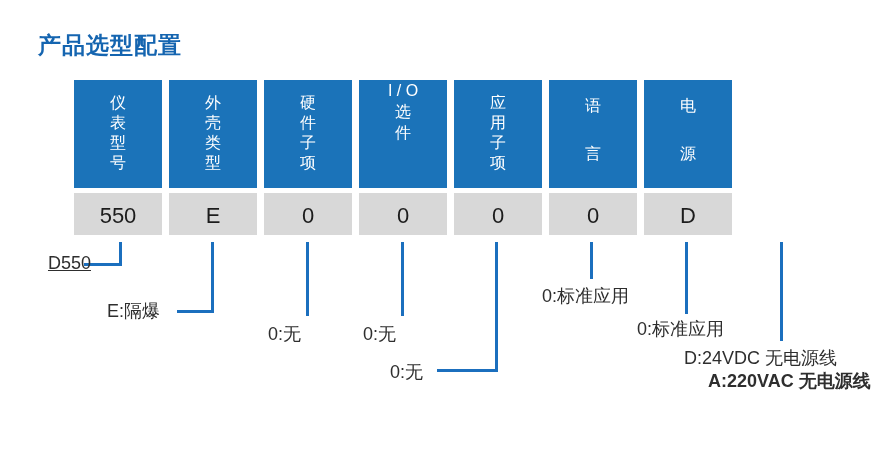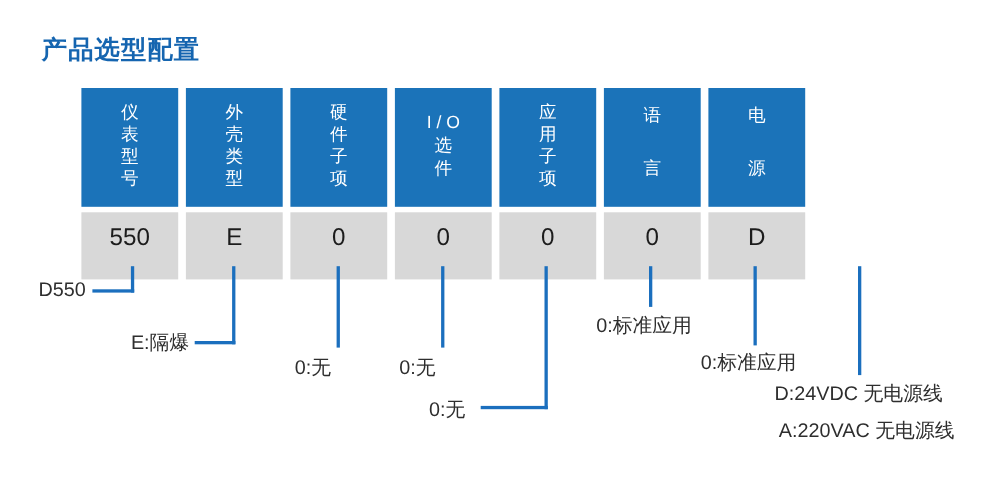--- a/index.html
+++ b/index.html
@@ -39,7 +39,7 @@
     font-size: 16px;
   }
   .hdr.h4 { line-height: 20px; padding-top: 13px; }
-  .hdr.h3 { line-height: 21px; padding-top: 21px; }
+  .hdr.h3 { line-height: 21px; padding-top: 0; }
   .hdr.h2 { line-height: 24px; padding-top: 14px; }
   .val {
     margin-top: 5px;

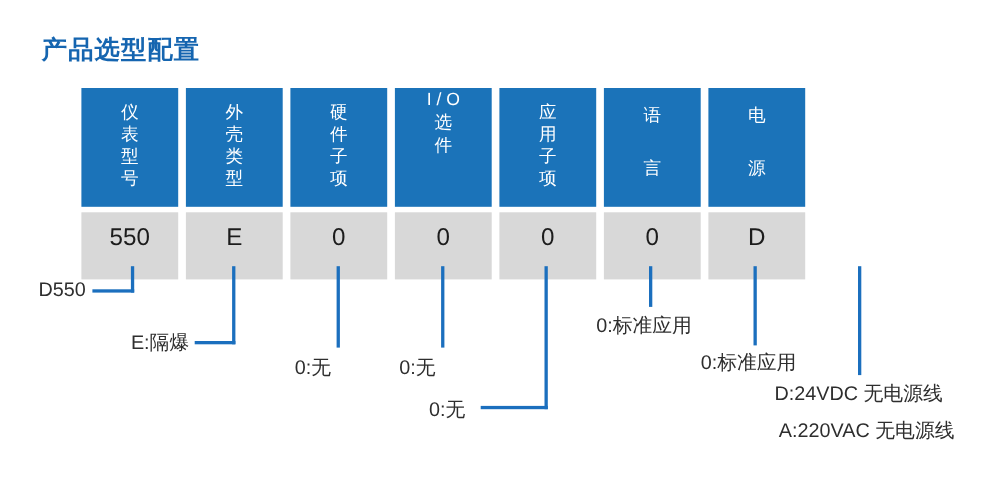--- a/index.html
+++ b/index.html
@@ -44,7 +44,7 @@
   .val {
     margin-top: 5px;
     width: 88px;
-    height: 61px;
+    height: 42px;
     background: var(--value-gray, #D8D8D8);
     color: #1c1c1c;
     font-size: 22px;

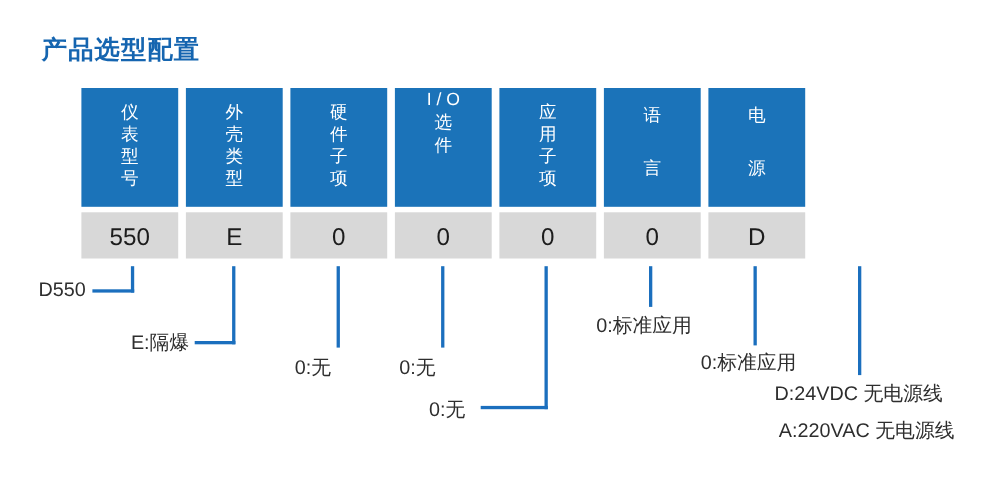--- a/index.html
+++ b/index.html
@@ -142,7 +142,7 @@
   <div class="vline" style="left:685px; top:242px; height:72px;"></div>
   <div class="vline" style="left:780px; top:242px; height:99px;"></div>
 
-  <div class="ann right" style="left:24px;  top:253px; width:54px;">D550</div>
+  <div class="ann right" style="left:37px;  top:253px; width:54px;text-decoration:underline;">D550</div>
   <div class="ann right" style="left:96px;  top:299px; width:76px;">E:隔爆</div>
   <div class="ann center" style="left:268px; top:322px; width:80px;">0:无</div>
   <div class="ann center" style="left:363px; top:322px; width:80px;">0:无</div>

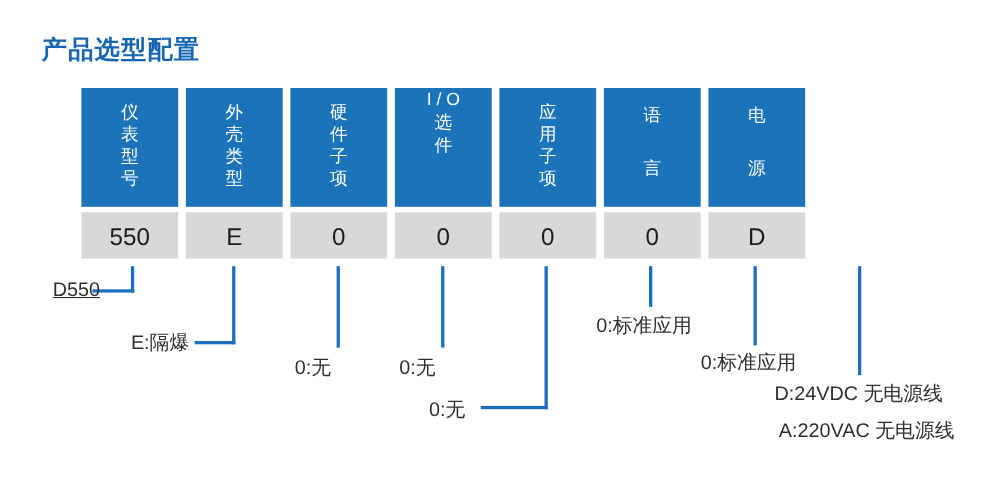--- a/index.html
+++ b/index.html
@@ -143,7 +143,7 @@
   <div class="vline" style="left:780px; top:242px; height:99px;"></div>
 
   <div class="ann right" style="left:37px;  top:253px; width:54px;text-decoration:underline;">D550</div>
-  <div class="ann right" style="left:96px;  top:299px; width:76px;">E:隔爆</div>
+  <div class="ann right" style="left:84px;  top:299px; width:76px;">E:隔爆</div>
   <div class="ann center" style="left:268px; top:322px; width:80px;">0:无</div>
   <div class="ann center" style="left:363px; top:322px; width:80px;">0:无</div>
   <div class="ann" style="left:390px; top:360px;">0:无</div>

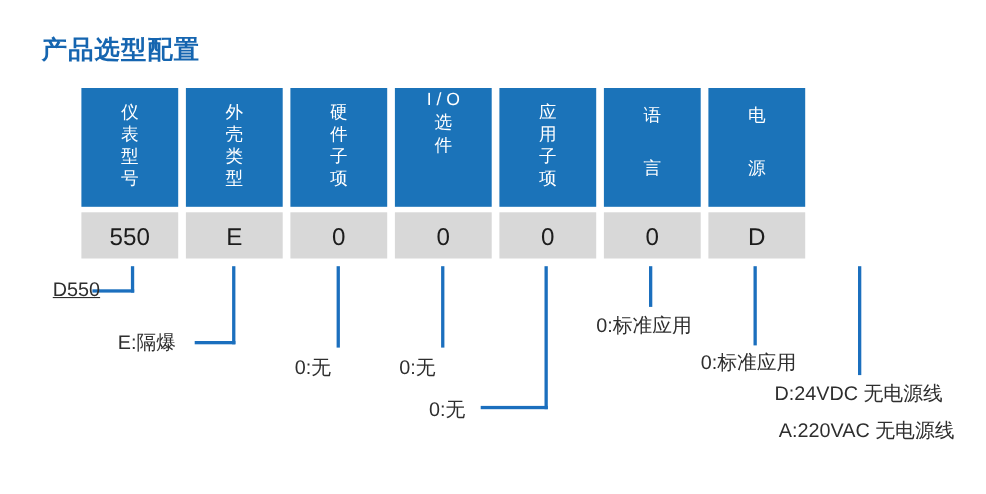--- a/index.html
+++ b/index.html
@@ -149,7 +149,7 @@
   <div class="ann" style="left:390px; top:360px;">0:无</div>
   <div class="ann center" style="left:542px; top:284px; width:100px;">0:标准应用</div>
   <div class="ann center" style="left:637px; top:317px; width:100px;">0:标准应用</div>
-  <div class="ann" style="left:704px; top:346px;">D:24VDC 无电源线</div>
+  <div class="ann" style="left:684px; top:346px;">D:24VDC 无电源线</div>
   <div class="ann" style="left:708px; top:379px;">A:220VAC 无电源线</div>
 
 </div>

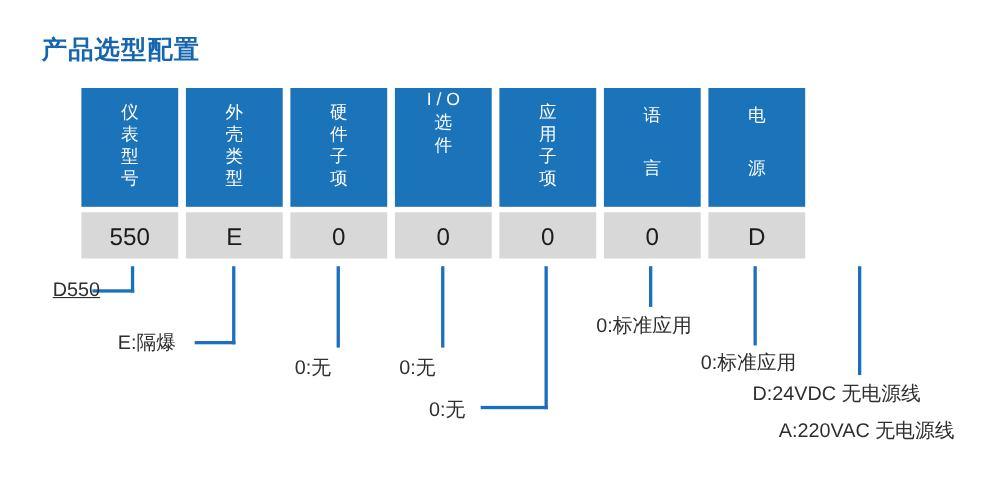--- a/index.html
+++ b/index.html
@@ -150,7 +150,7 @@
   <div class="ann center" style="left:542px; top:284px; width:100px;">0:标准应用</div>
   <div class="ann center" style="left:637px; top:317px; width:100px;">0:标准应用</div>
   <div class="ann" style="left:684px; top:346px;">D:24VDC 无电源线</div>
-  <div class="ann" style="left:708px; top:379px;">A:220VAC 无电源线</div>
+  <div class="ann" style="left:708px; top:369px;font-weight:bold;">A:220VAC 无电源线</div>
 
 </div>
 

